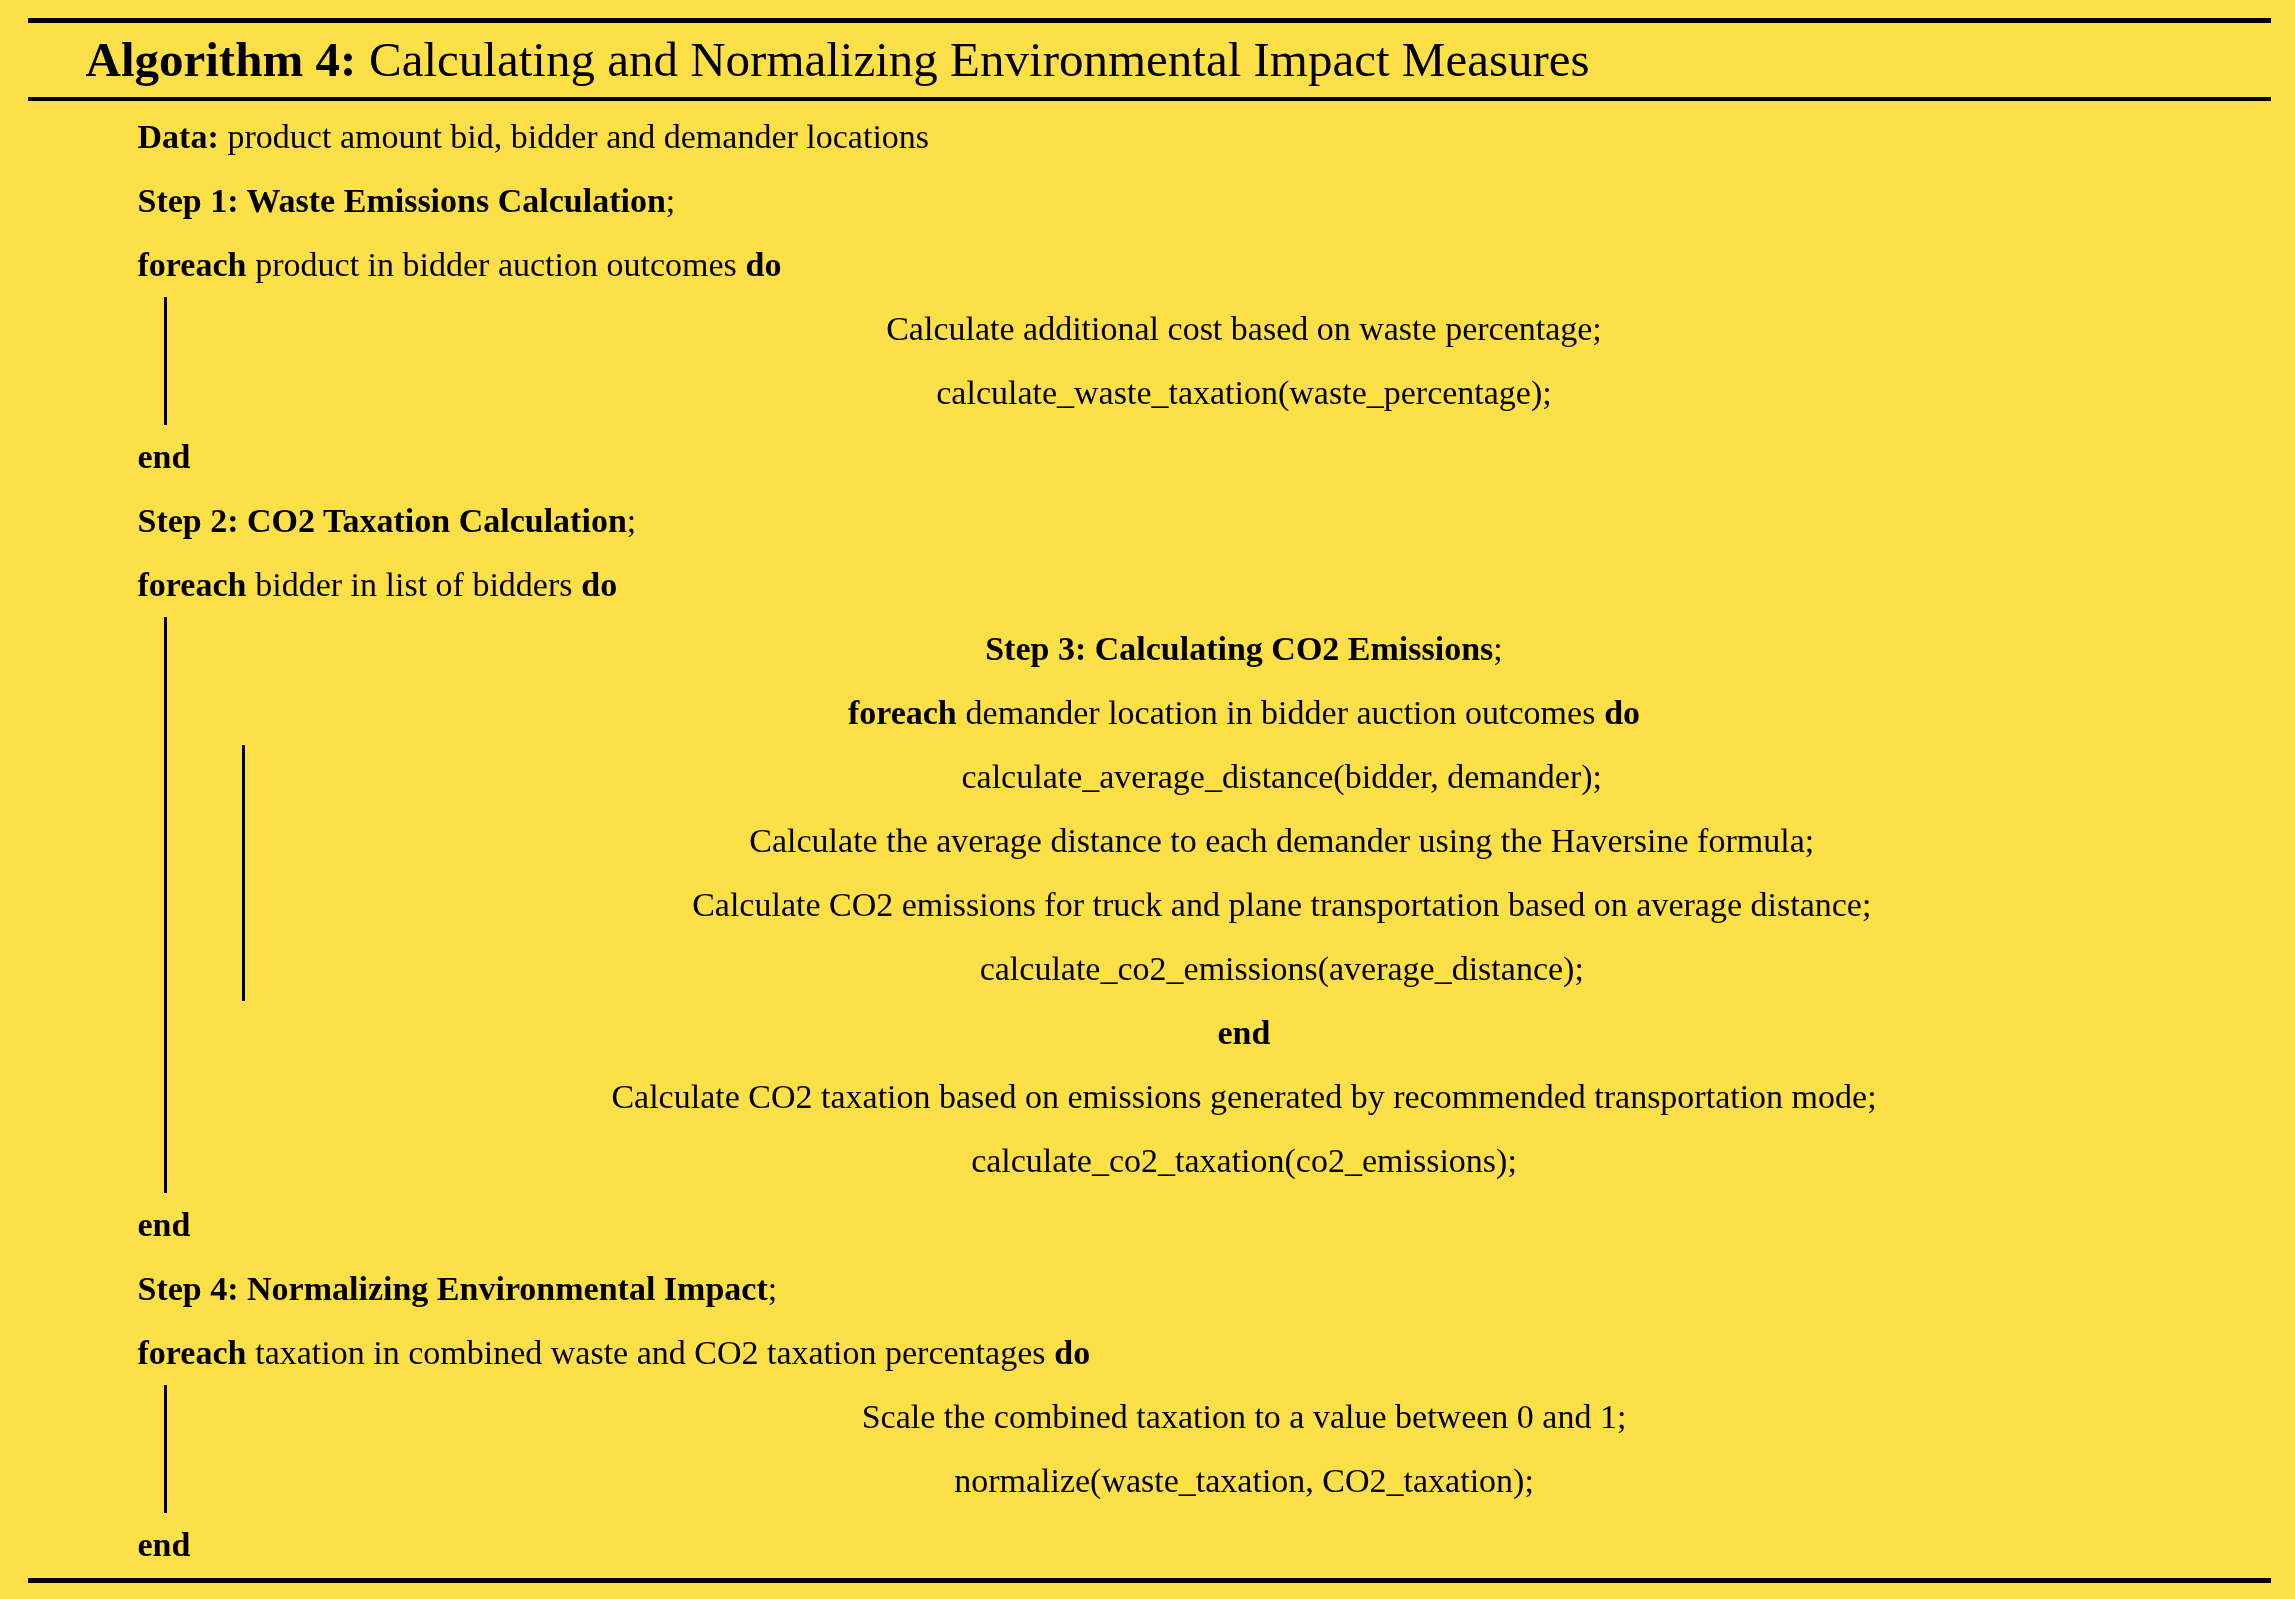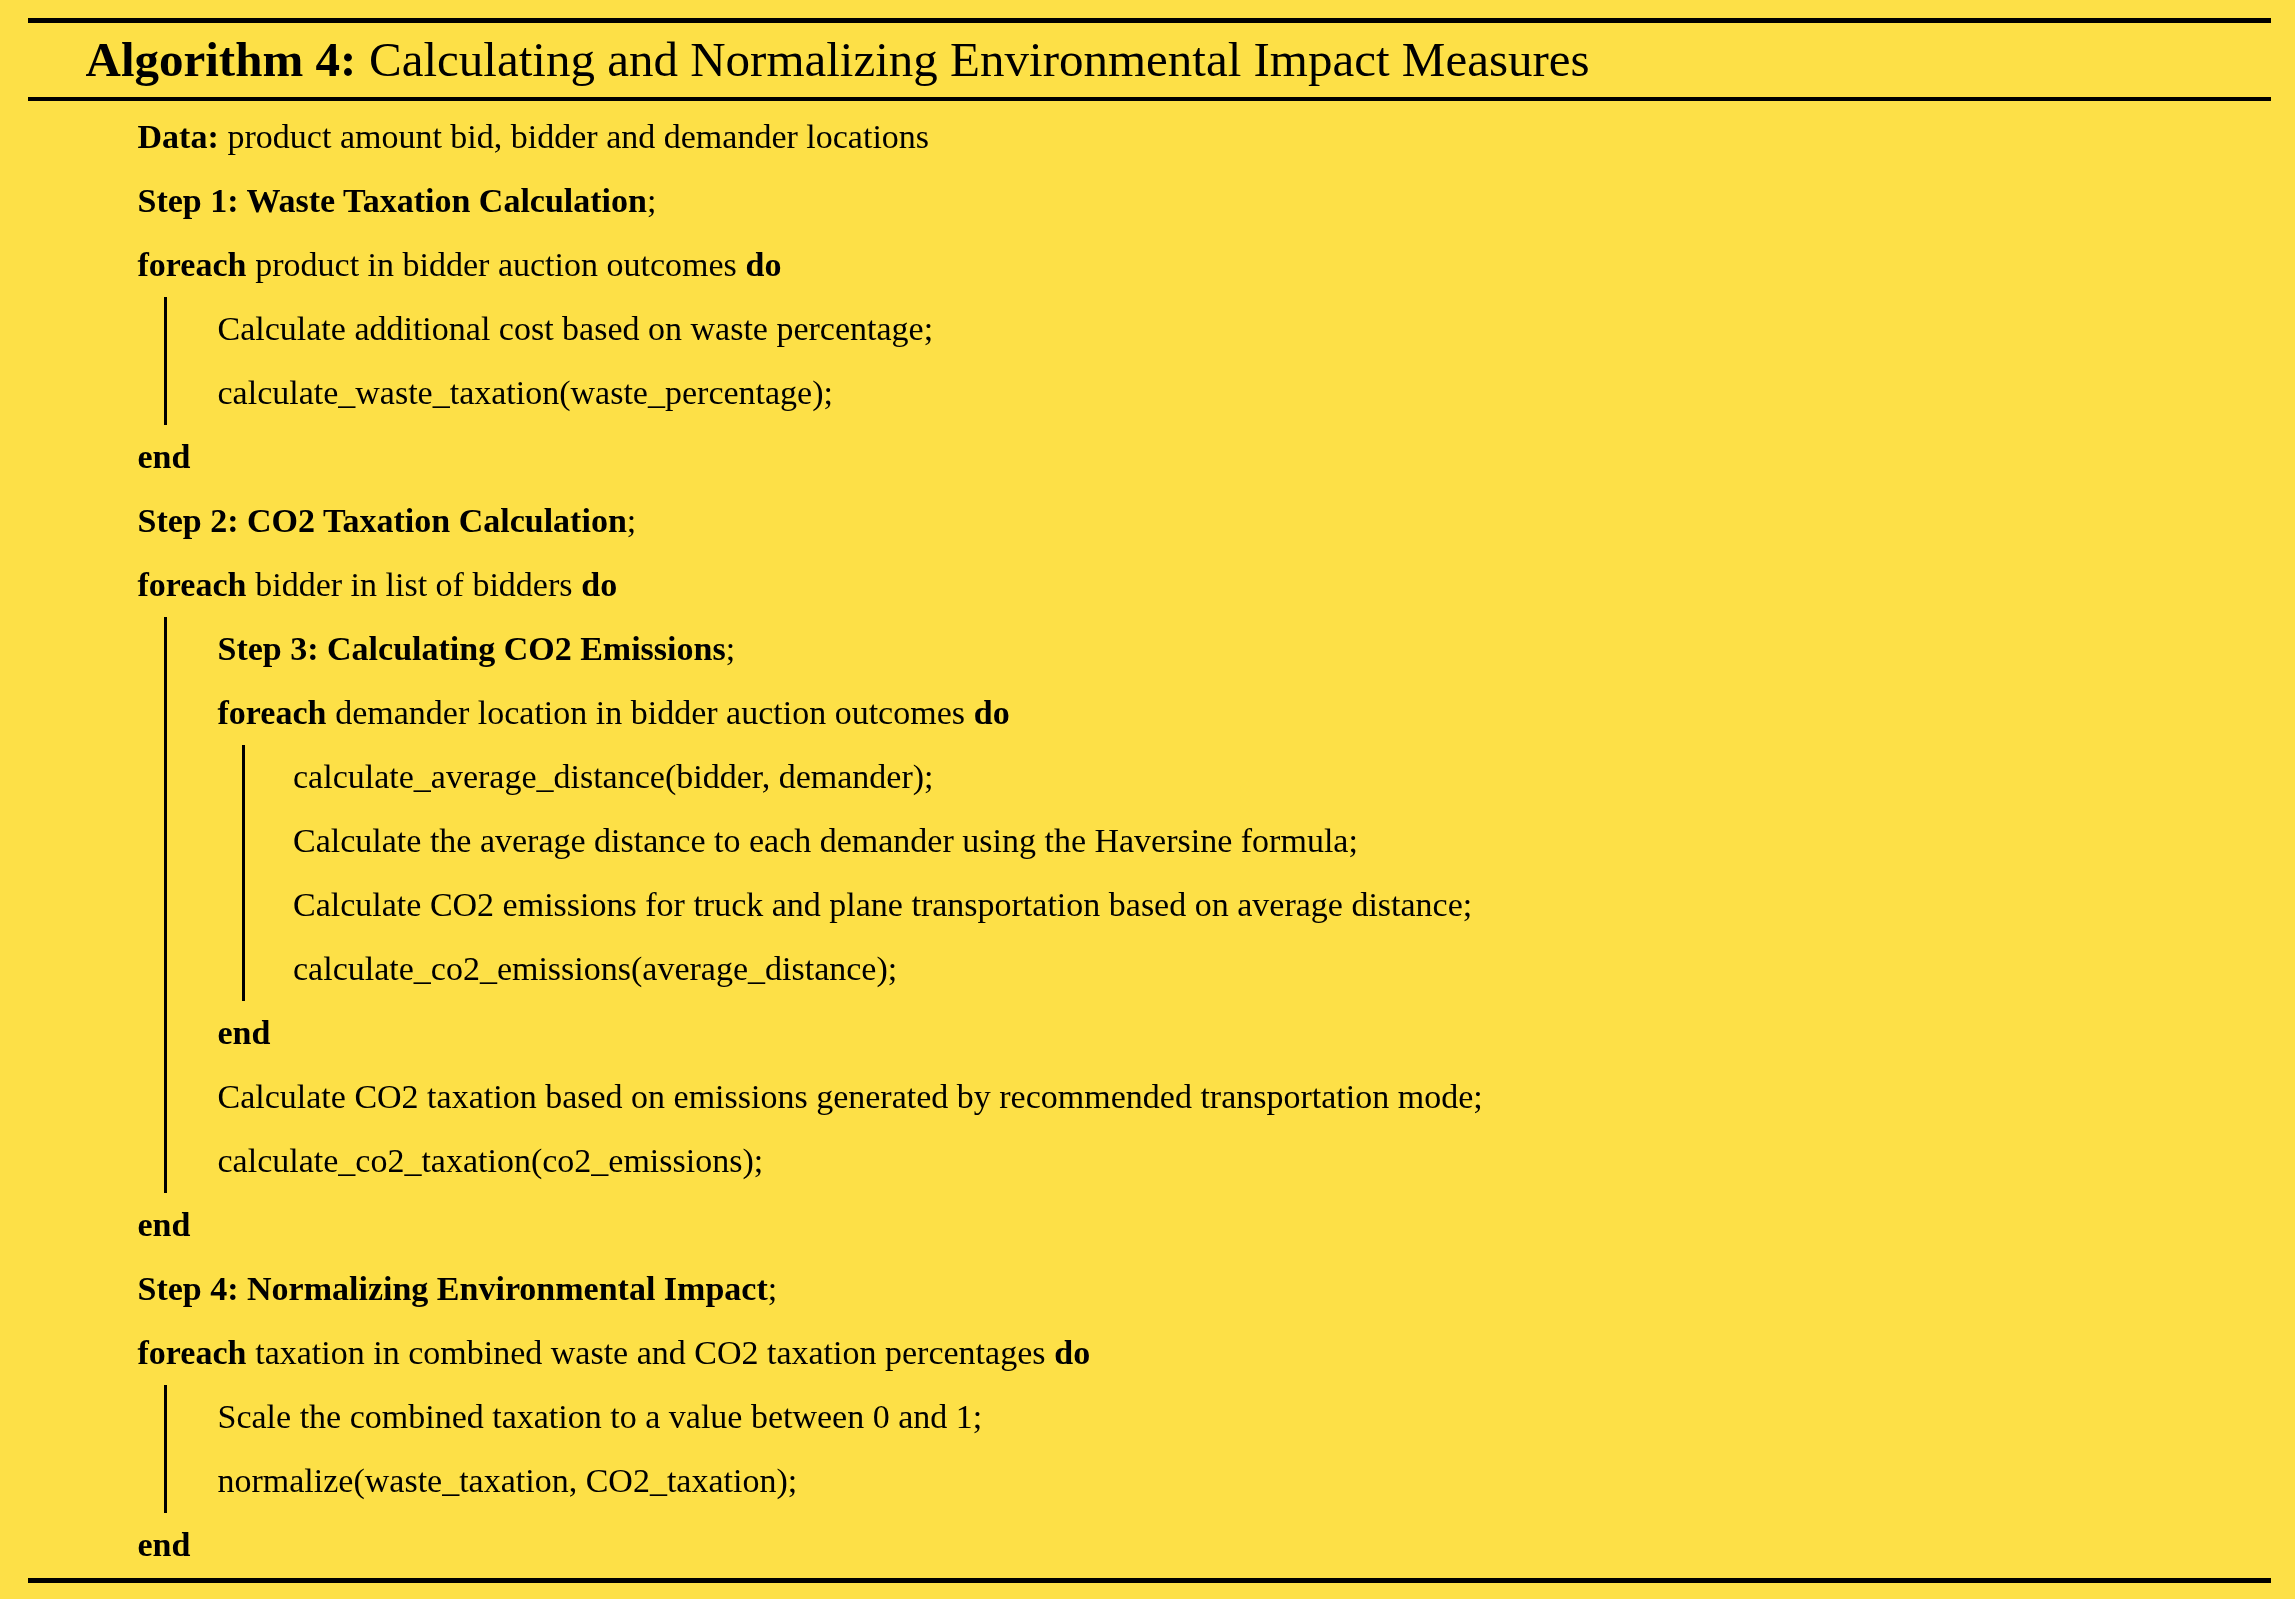--- a/index.html
+++ b/index.html
@@ -51,7 +51,7 @@
     </div>
 
     <div class="line">
-      <span class="b">Step 1: Waste Taxation Calculation</span><span>;</span>
+      <span class="b">Step 1: Waste Emissions Calculation</span><span>;</span>
     </div>
 
     <div class="line">

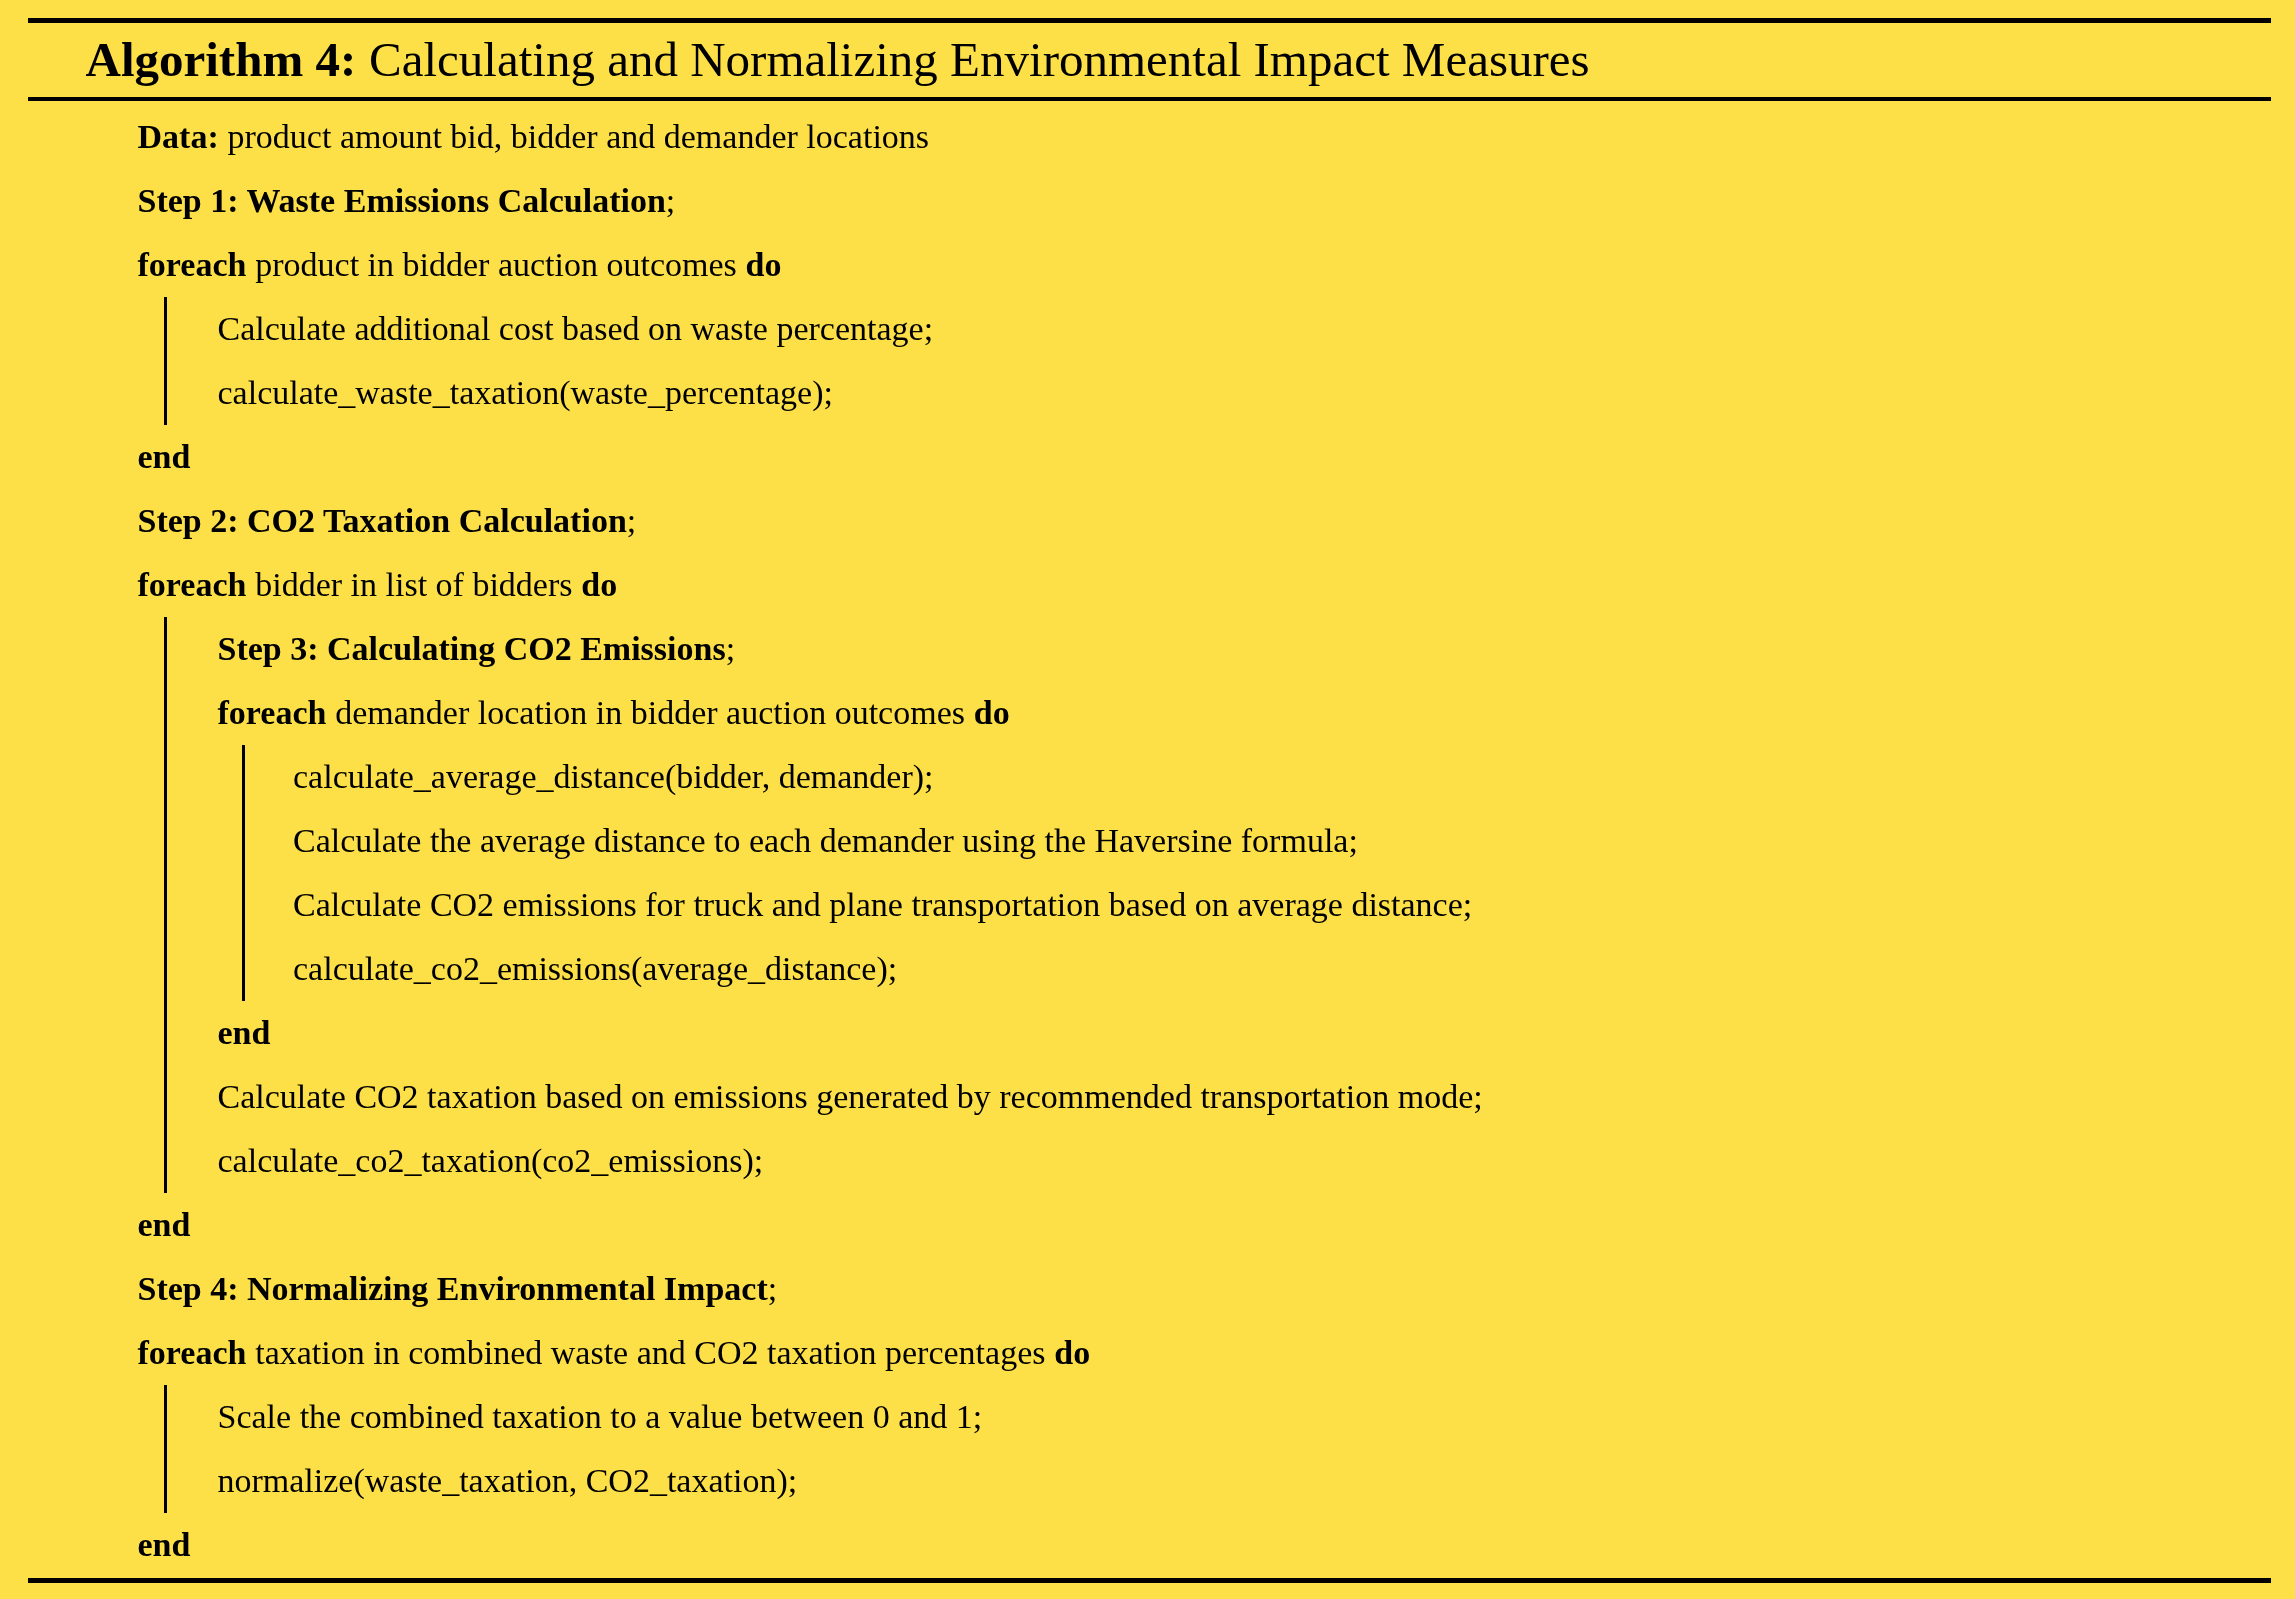--- a/index.html
+++ b/index.html
@@ -25,6 +25,7 @@
     border-left:3.1px solid #000;
     margin-left:26px;
     padding-left:51px;
+    text-align:center;
   }
   .loop-body .loop-body{
     margin-left:24.5px;

